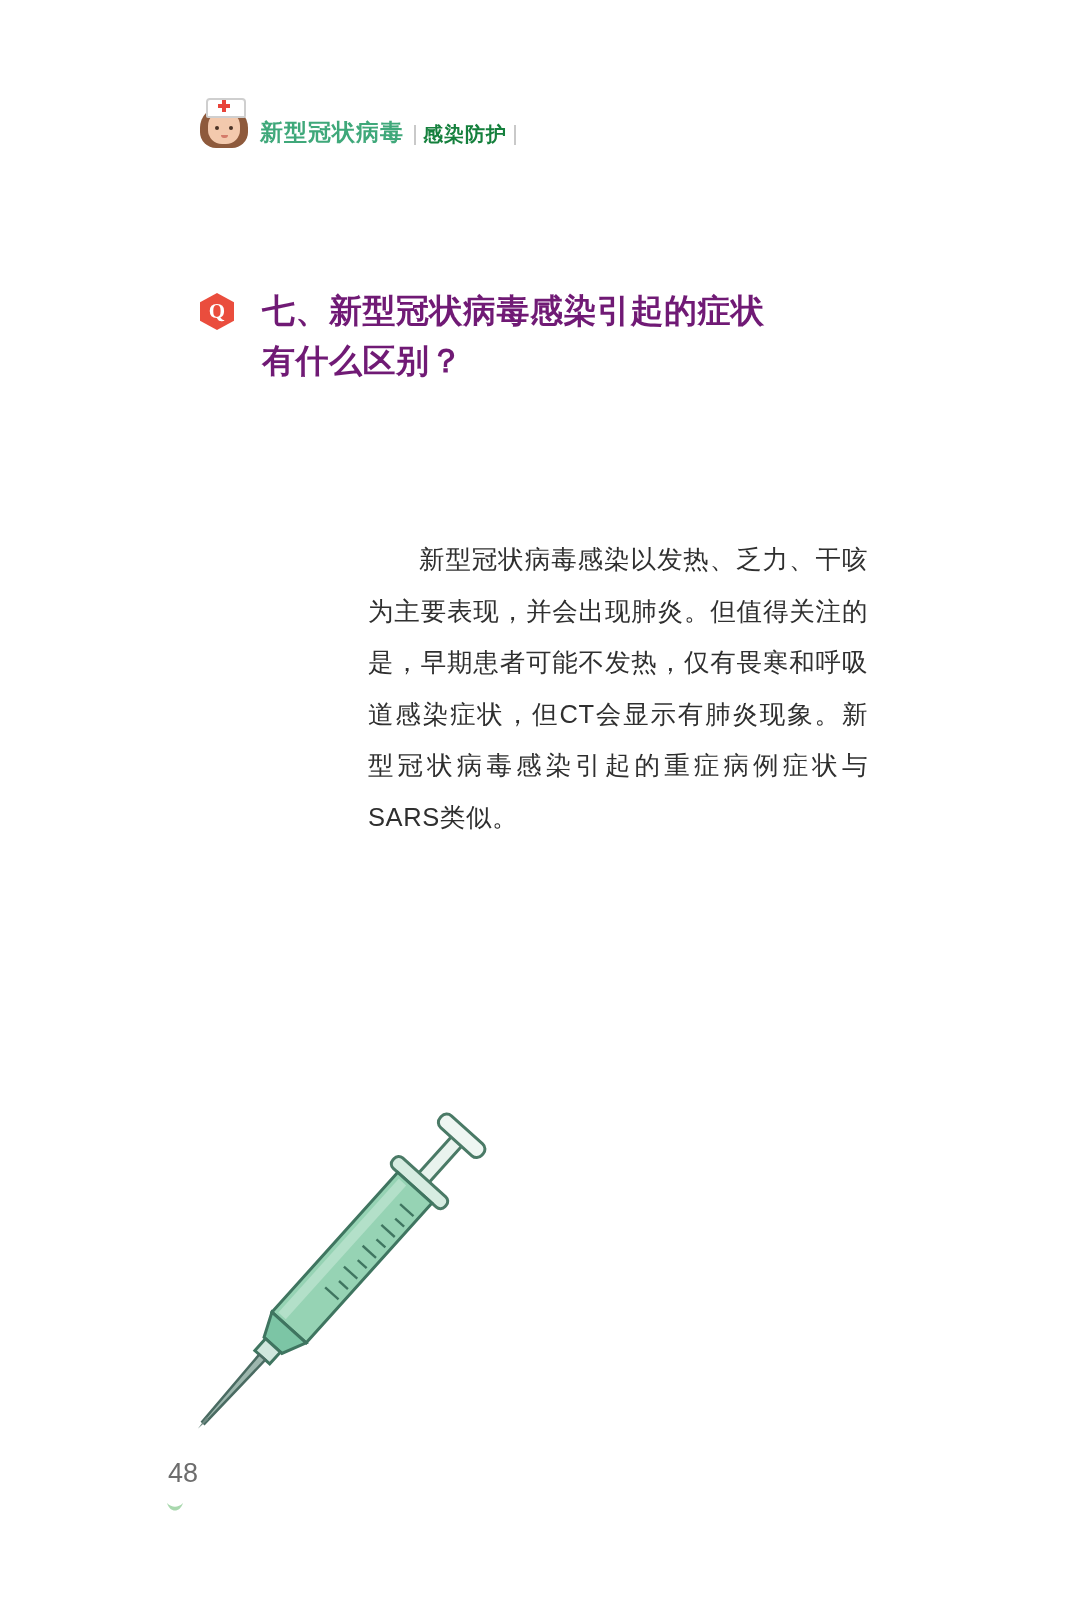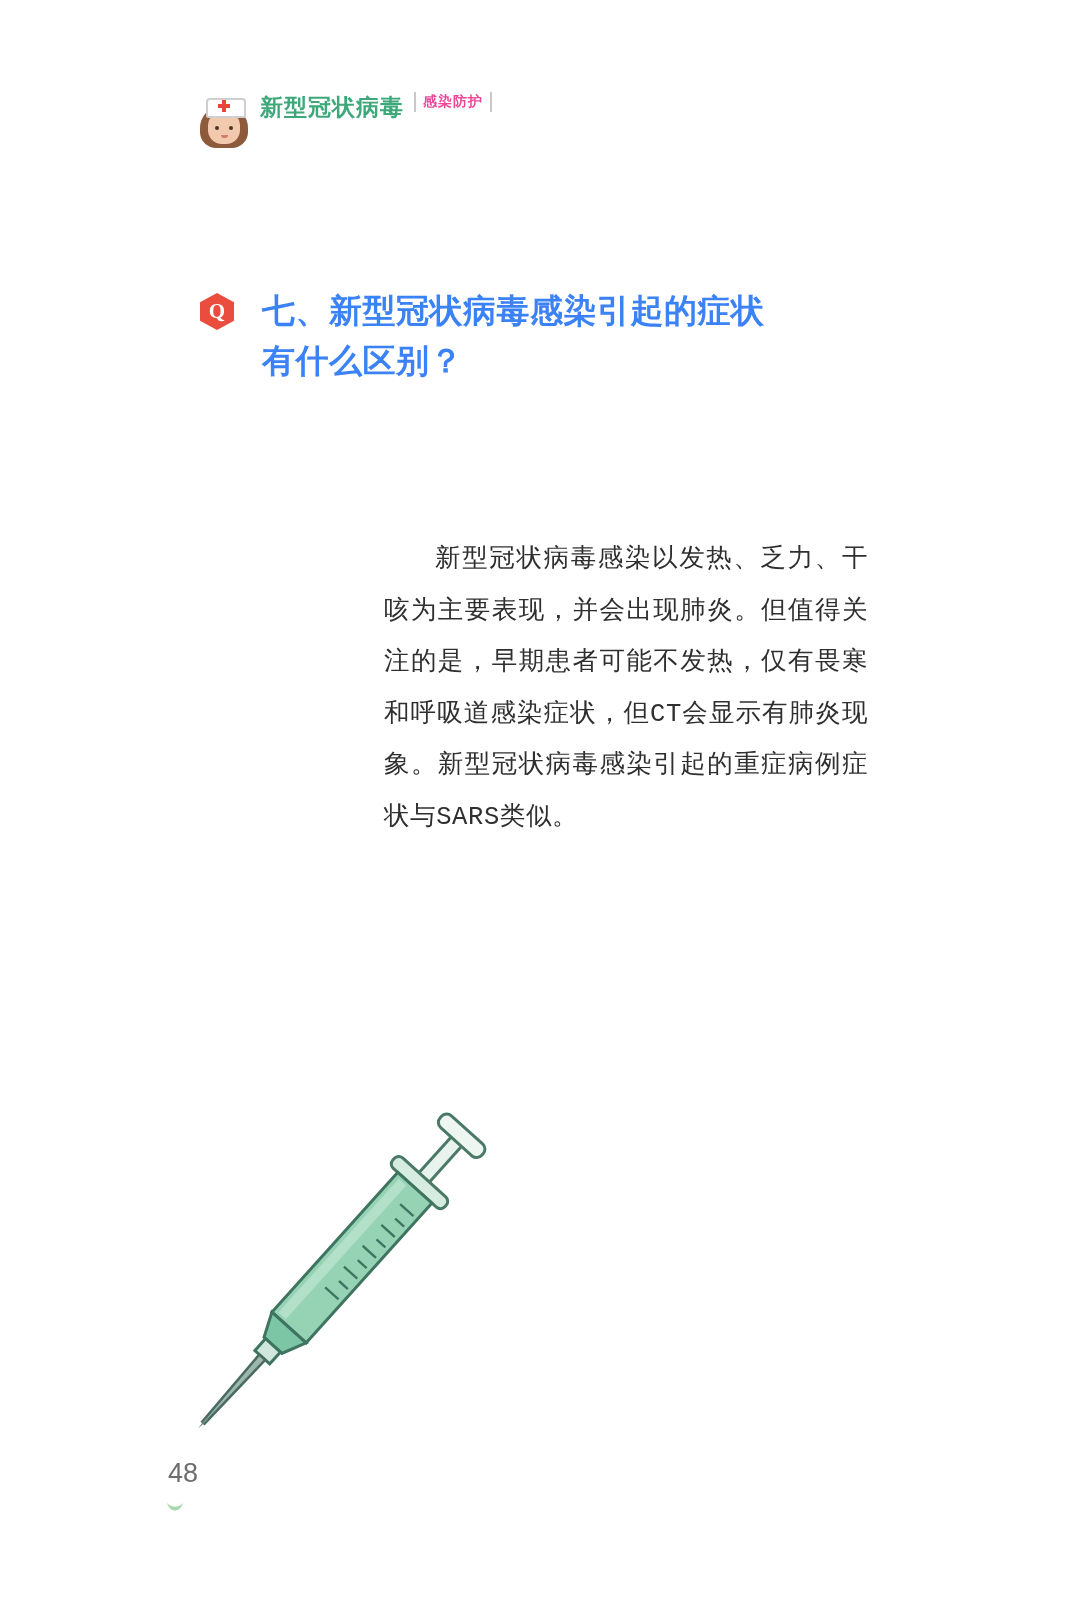--- a/index.html
+++ b/index.html
@@ -22,7 +22,7 @@
     left: 198px;
     top: 92px;
     display: flex;
-    align-items: flex-start;
+    align-items: flex-end;
     gap: 10px;
   }
   .nurse-avatar {

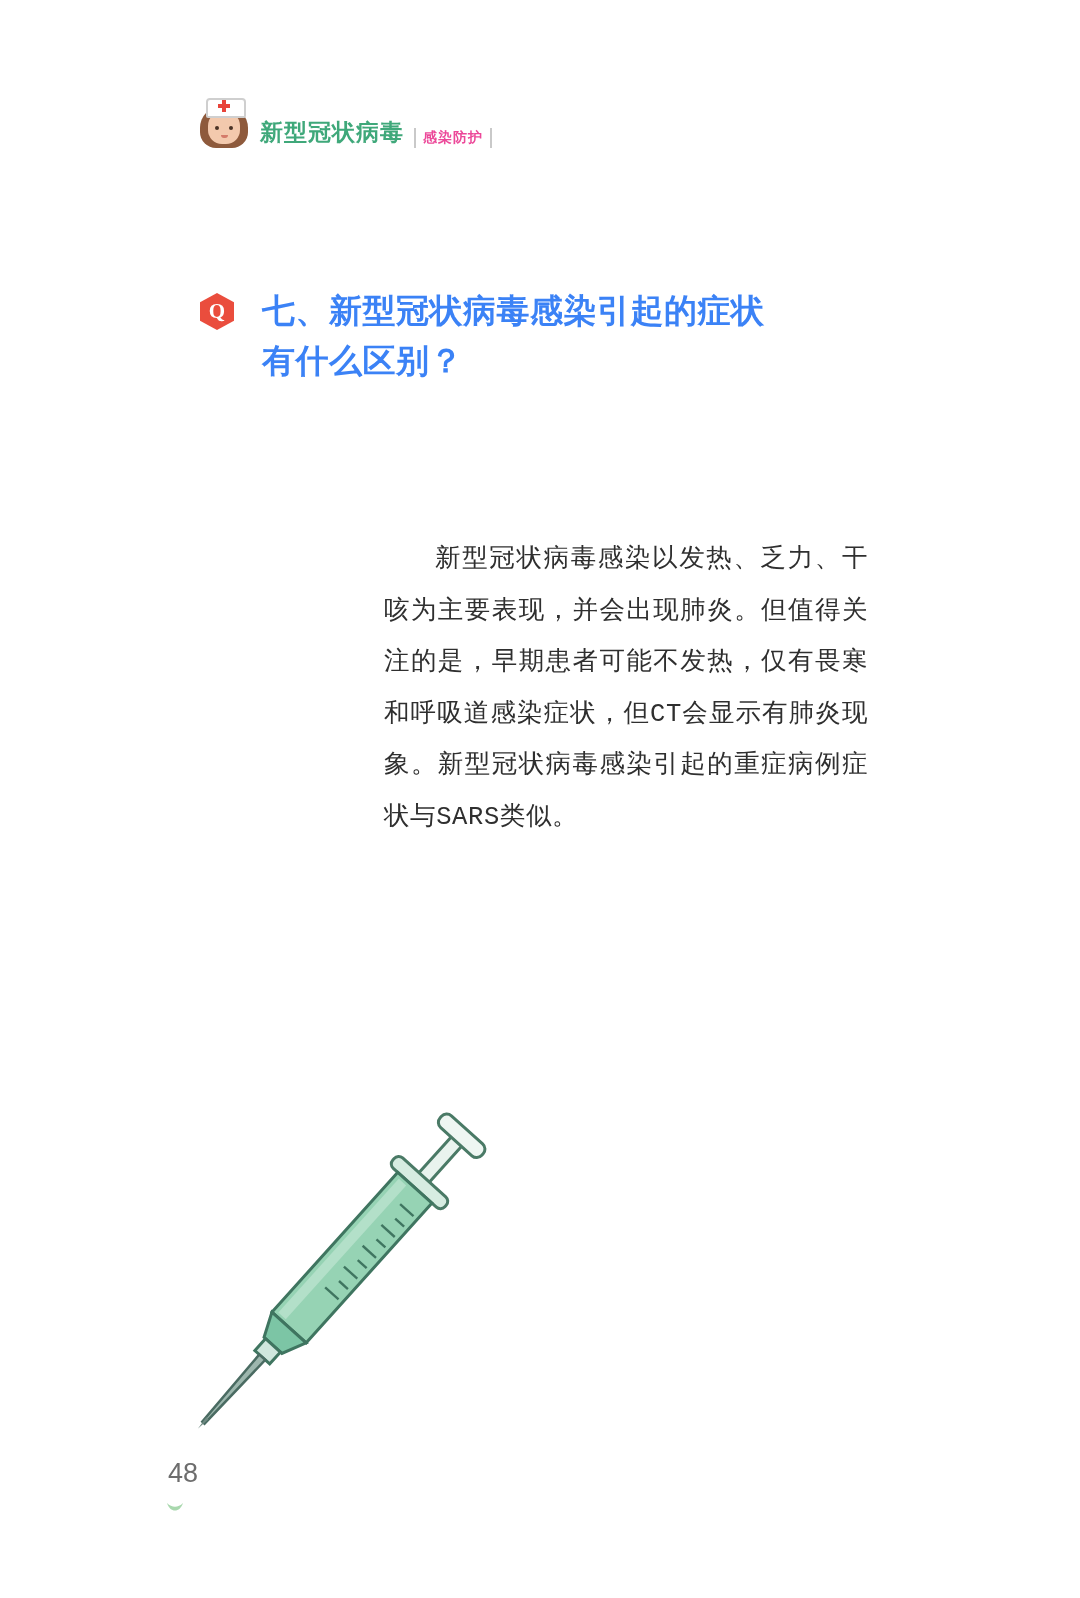--- a/index.html
+++ b/index.html
@@ -95,9 +95,9 @@
     display: inline-block;
   }
   .brand-sub {
-    font-size: 14px;
-    font-weight: bold;
-    color: #ec4899;
+    font-size: 20px;
+    font-weight: bold;
+    color: #15803d;
     letter-spacing: 1px;
   }
 

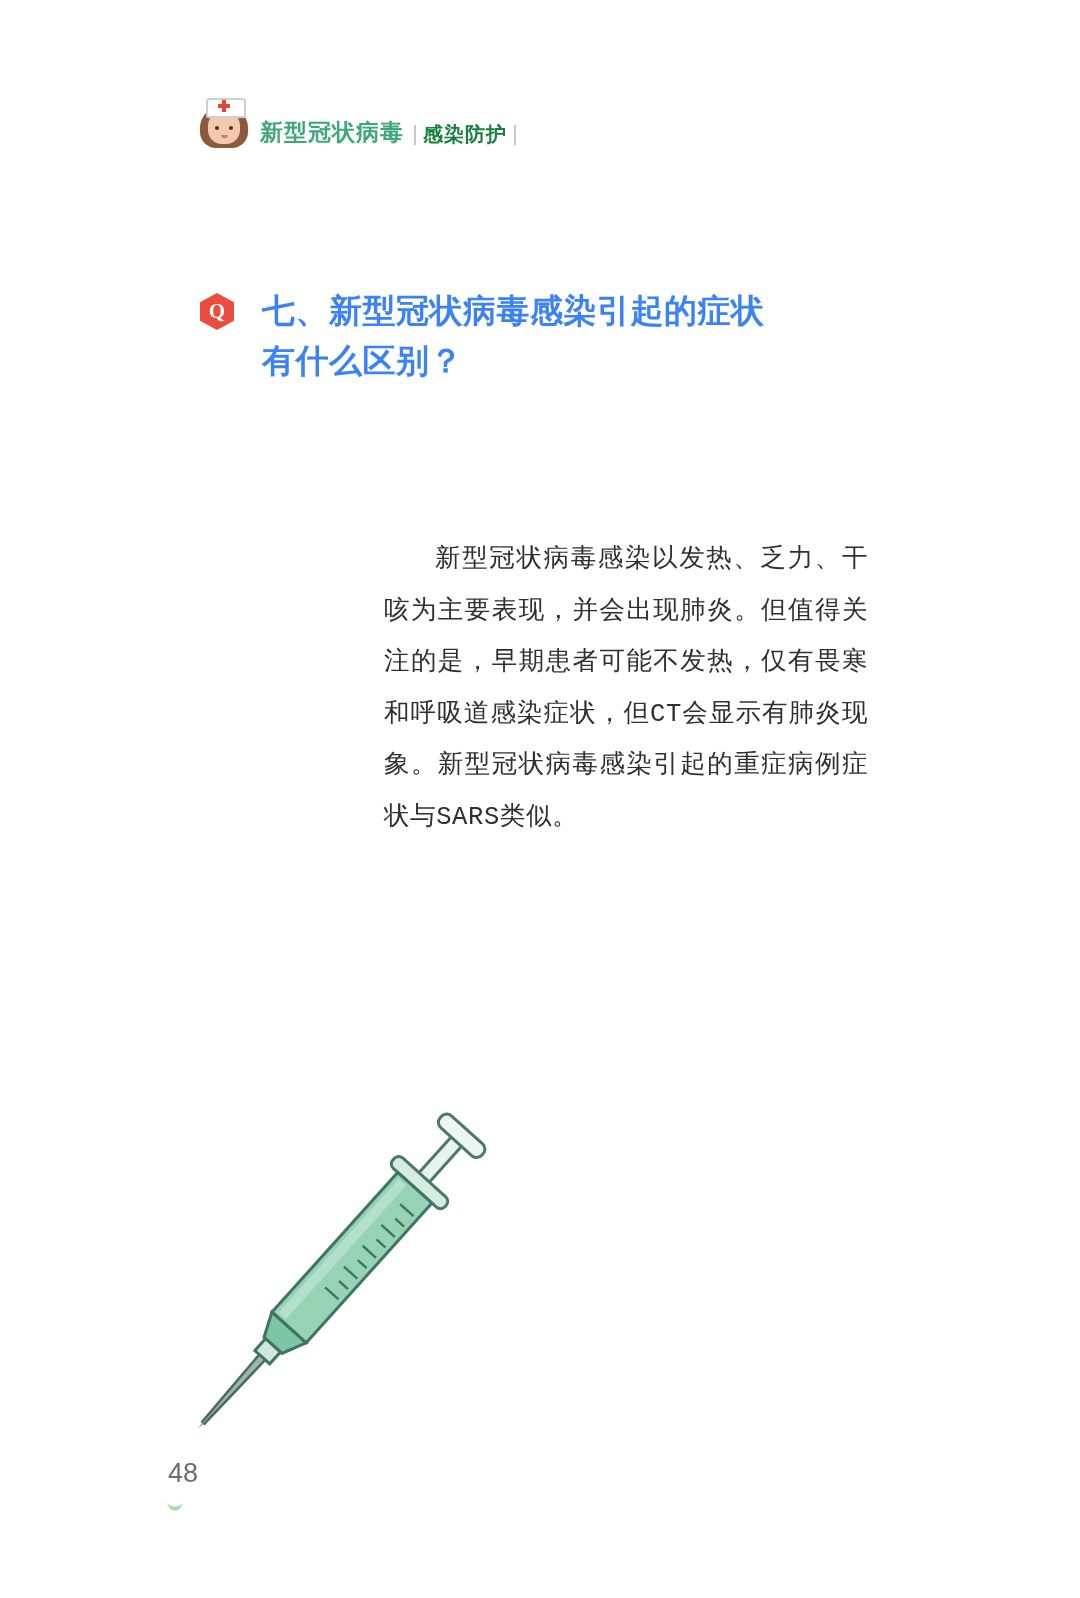--- a/index.html
+++ b/index.html
@@ -123,7 +123,7 @@
     left: 262px;
     top: 286px;
     width: 620px;
-    color: #3b82f6;
+    color: #701a75;
     font-size: 33px;
     font-weight: bold;
     line-height: 1.52;

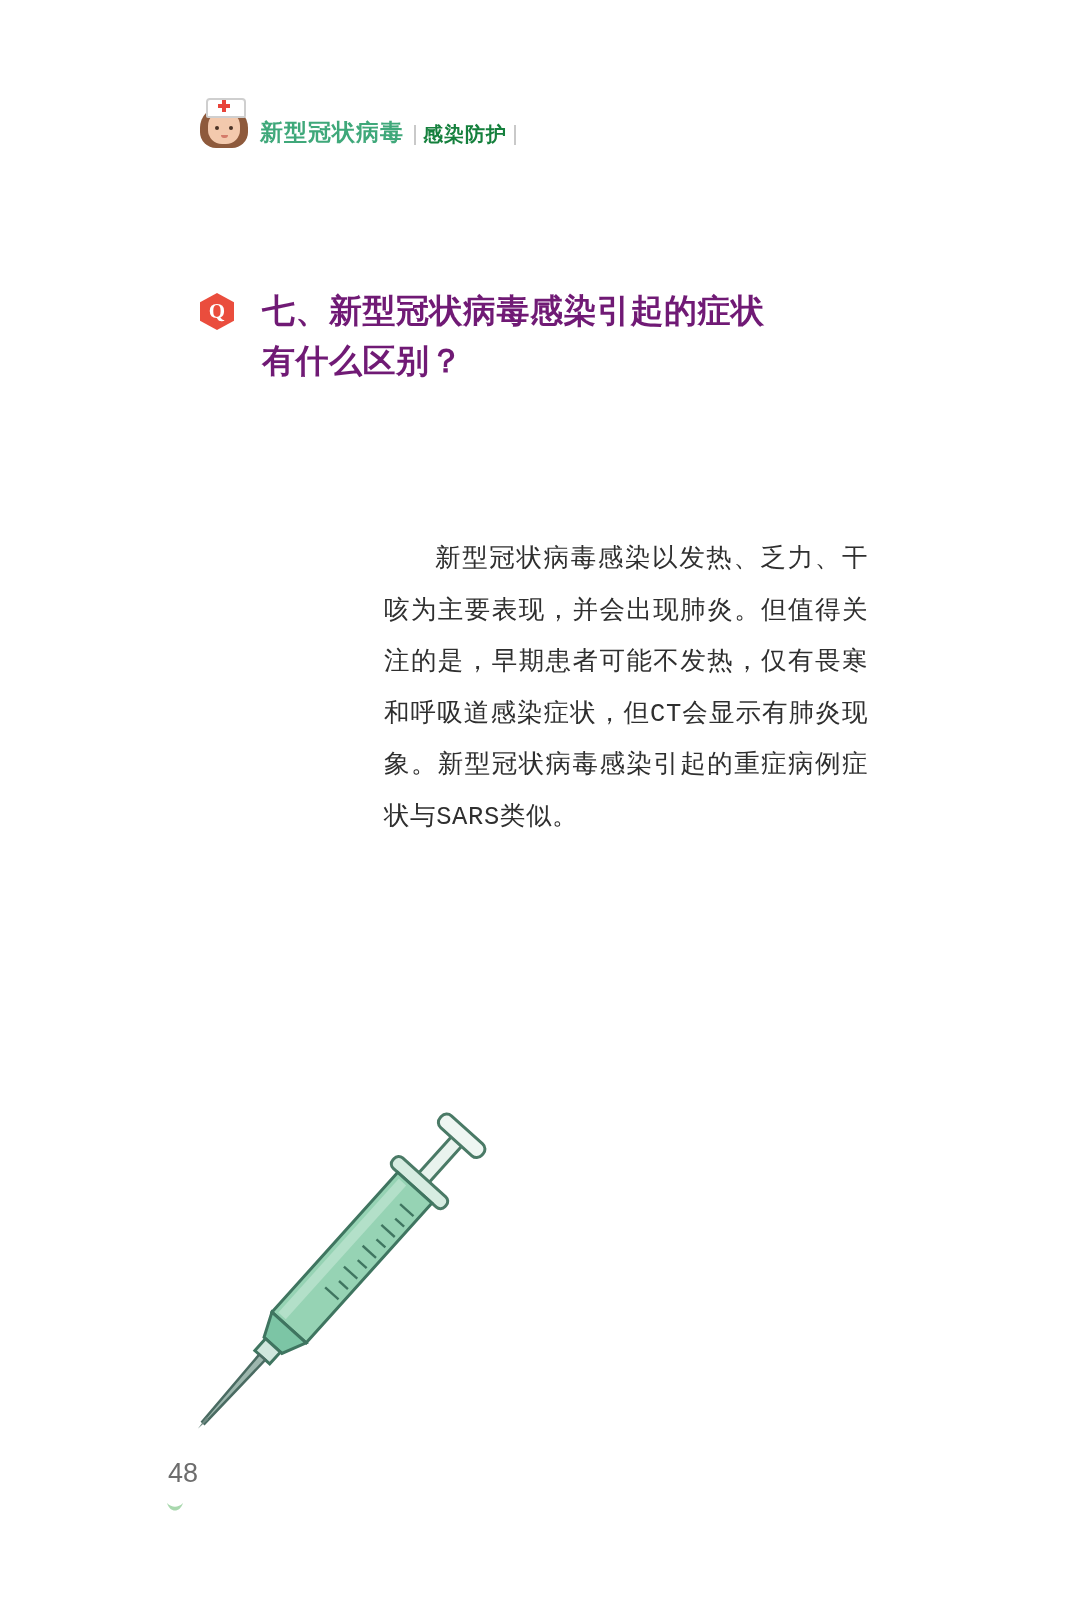--- a/index.html
+++ b/index.html
@@ -144,9 +144,8 @@
     text-align: justify;
   }
   .body-copy p {
-    margin: 0 0 6px 16px;
+    margin: 0 0 6px 0;
     text-indent: 2em;
-    font-family: Liberation Mono, monospace;
   }
 
   

